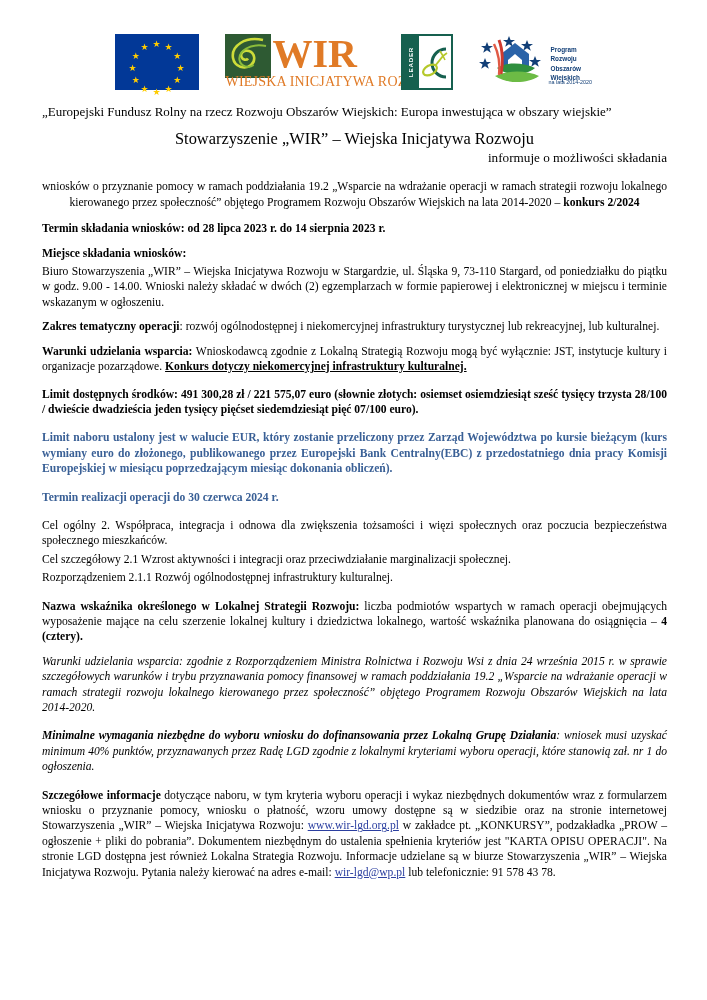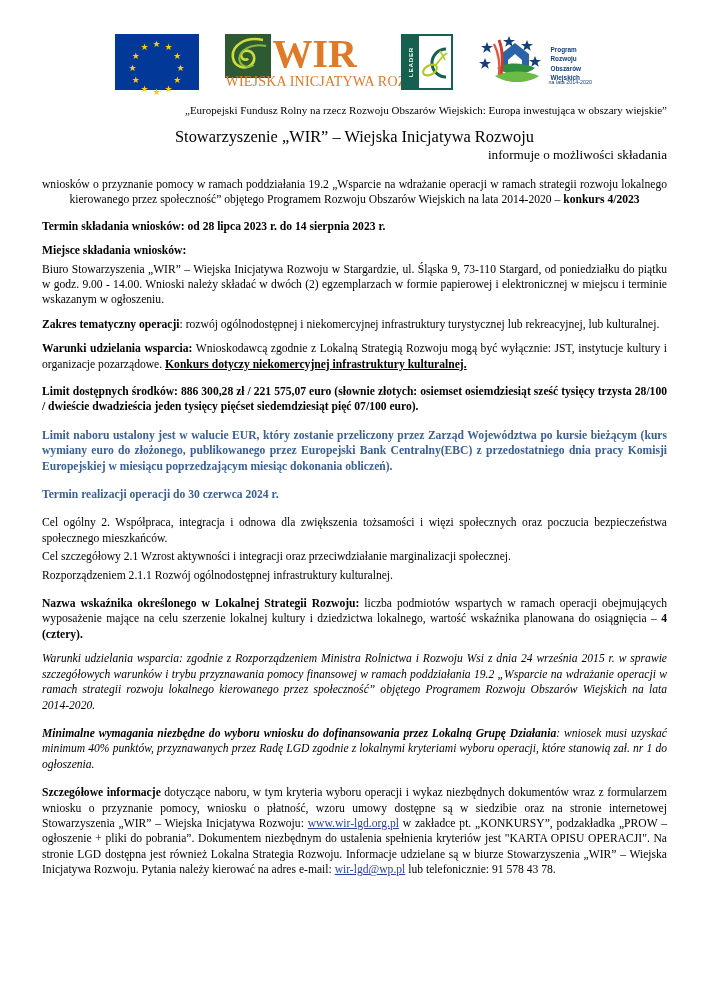--- a/index.html
+++ b/index.html
@@ -36,8 +36,8 @@
 
   
   .eu-motto {
-    text-align: right;
-    font-size: 11px;
+    text-align: left;
+    font-size: 13px;
     line-height: 1.25;
     margin: 0 0 9px 0;
   }

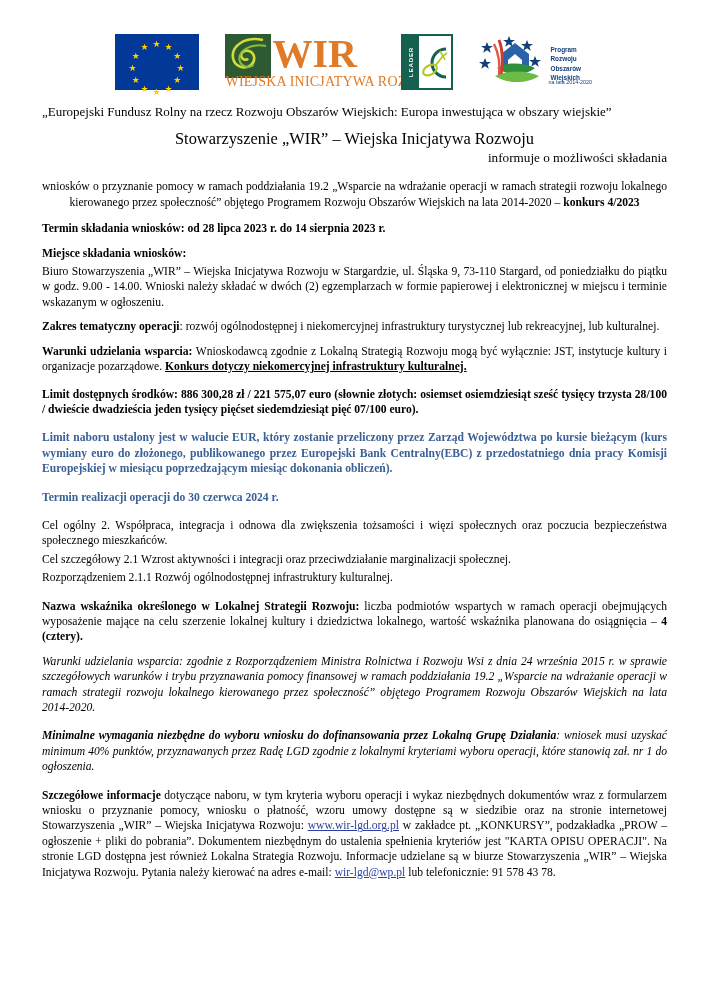--- a/index.html
+++ b/index.html
@@ -253,7 +253,7 @@
   <p class="org-sub">informuje o możliwości składania</p>
 
   <p class="blk intro">
-    <span>wniosków o przyznanie pomocy w ramach poddziałania 19.2  „Wsparcie na wdrażanie operacji w ramach strategii rozwoju lokalnego kierowanego przez społeczność” objętego Programem Rozwoju Obszarów Wiejskich na lata 2014-2020  – </span><b>konkurs 4/2023</b>
+    <span>wniosków o przyznanie pomocy w ramach poddziałania 19.2  „Wsparcie na wdrażanie operacji w ramach strategii rozwoju lokalnego kierowanego przez społeczność” objętego Programem Rozwoju Obszarów Wiejskich na lata 2014-2020  – </span><b>konkurs 2/2024</b>
   </p>
 
   <p class="blk" style="margin-top:11px;">

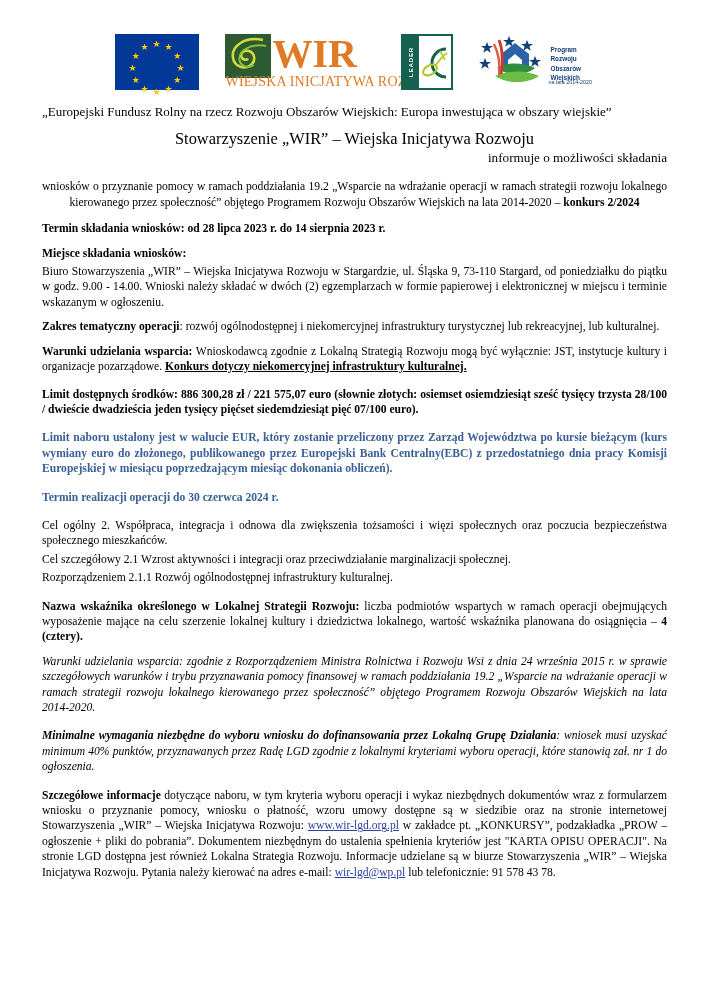--- a/index.html
+++ b/index.html
@@ -275,7 +275,7 @@
   </p>
 
   <p class="blk" style="margin-top:12px;">
-    <b>Limit dostępnych środków: 886 300,28 zł / 221 575,07 euro (słownie złotych: osiemset osiemdziesiąt sześć tysięcy trzysta 28/100 / dwieście dwadzieścia jeden tysięcy pięćset siedemdziesiąt pięć 07/100 euro).</b>
+    <b>Limit dostępnych środków: 491 300,28 zł / 221 575,07 euro (słownie złotych: osiemset osiemdziesiąt sześć tysięcy trzysta 28/100 / dwieście dwadzieścia jeden tysięcy pięćset siedemdziesiąt pięć 07/100 euro).</b>
   </p>
 
   <p class="blk blue-para" style="margin-top:13px;">Limit naboru ustalony jest w walucie EUR, który zostanie przeliczony przez Zarząd Województwa po kursie bieżącym (kurs wymiany euro do złożonego, publikowanego przez Europejski Bank Centralny(EBC) z przedostatniego dnia pracy Komisji Europejskiej w miesiącu poprzedzającym miesiąc dokonania obliczeń).</p>

